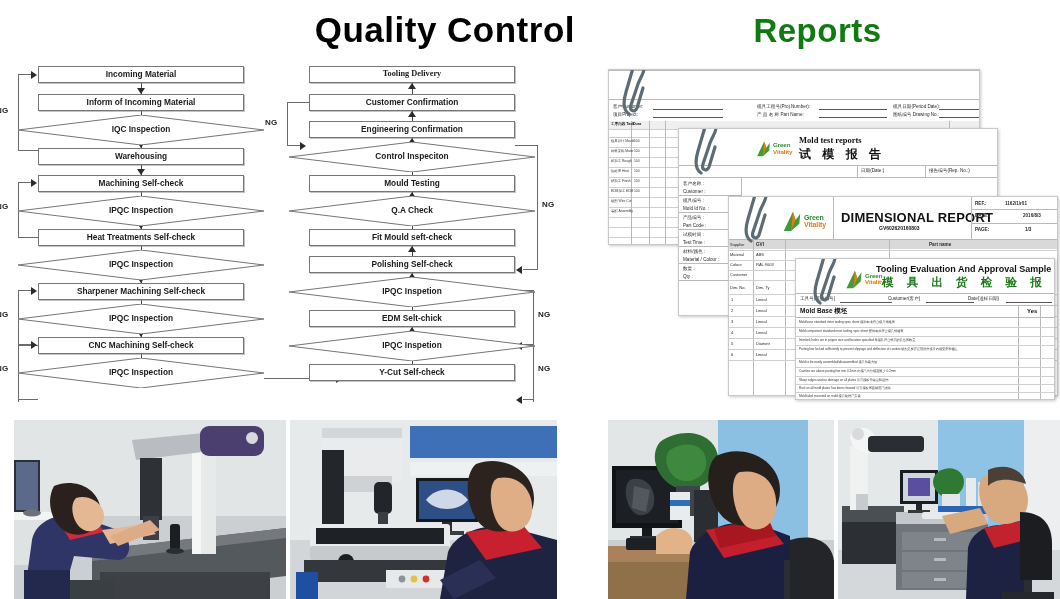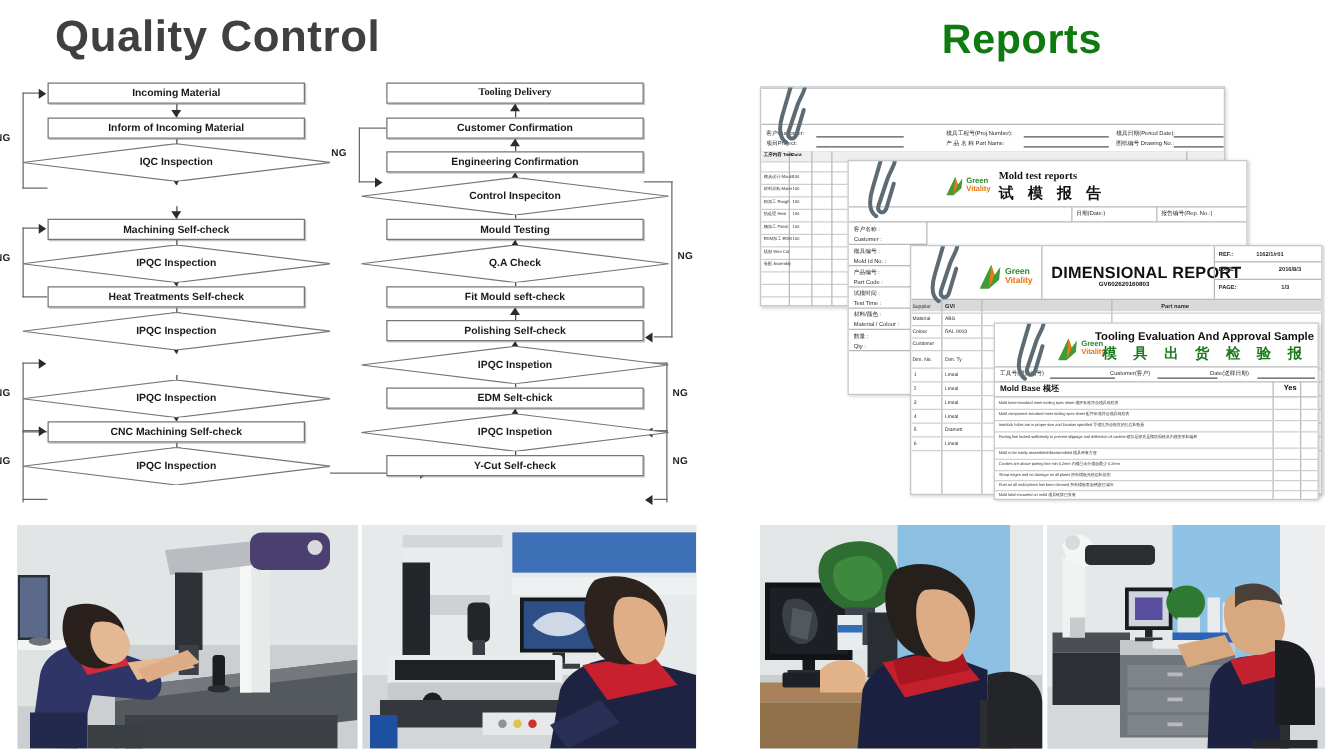--- a/index.html
+++ b/index.html
@@ -20,10 +20,9 @@
   }
   #title-qc {
     left: 0; top: 10px; width: 575px;
-    text-align: left;
+    text-align: right;
     font-size: 35px;
-    color: #404040;
-    margin-left: 44px;
+    color: #000000;
   }
   #title-rp {
     left: 575px; top: 12px; width: 485px;

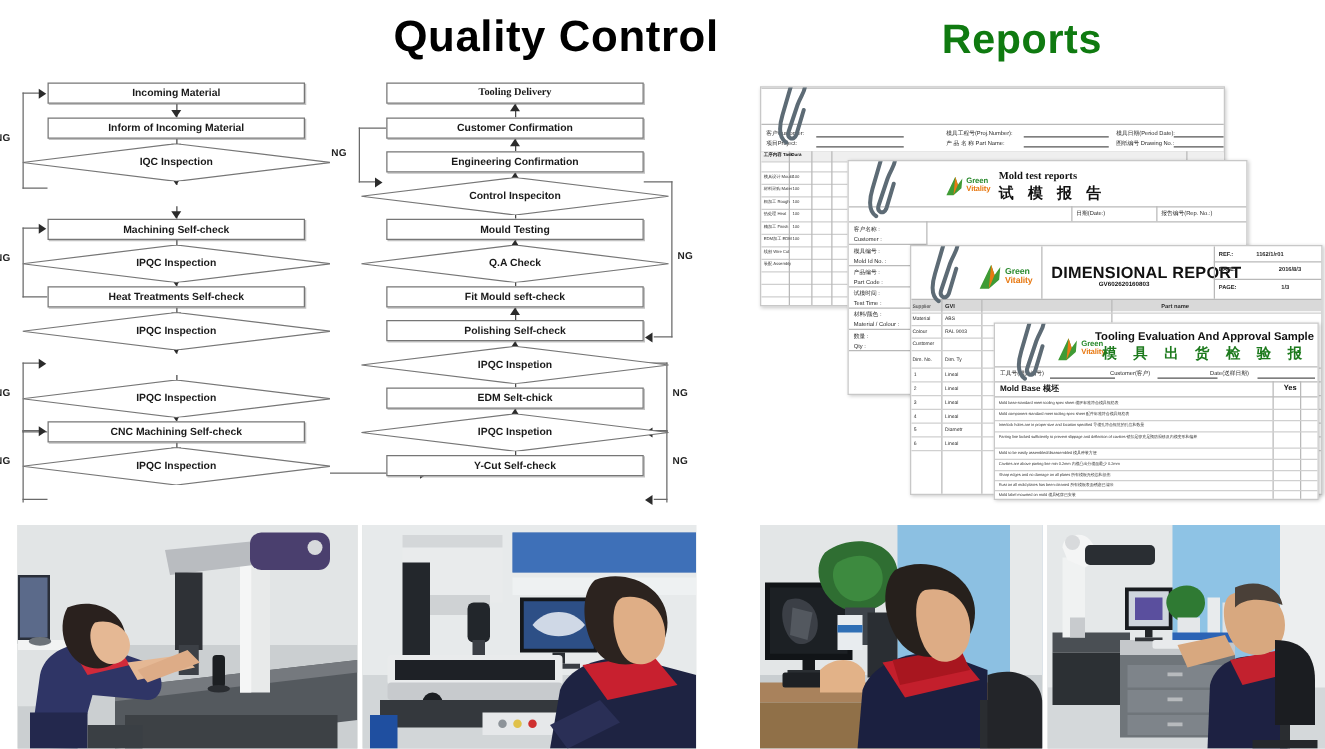--- a/index.html
+++ b/index.html
@@ -261,6 +261,9 @@
             </svg>
           </div>
         <span>IQC Inspection</span>
+      </div>
+      <div class="node box" style="top:82px;">
+        <span>Warehousing</span>
       </div>
       <div class="node box" style="top:109px;">
         <span>Machining Self-check</span>

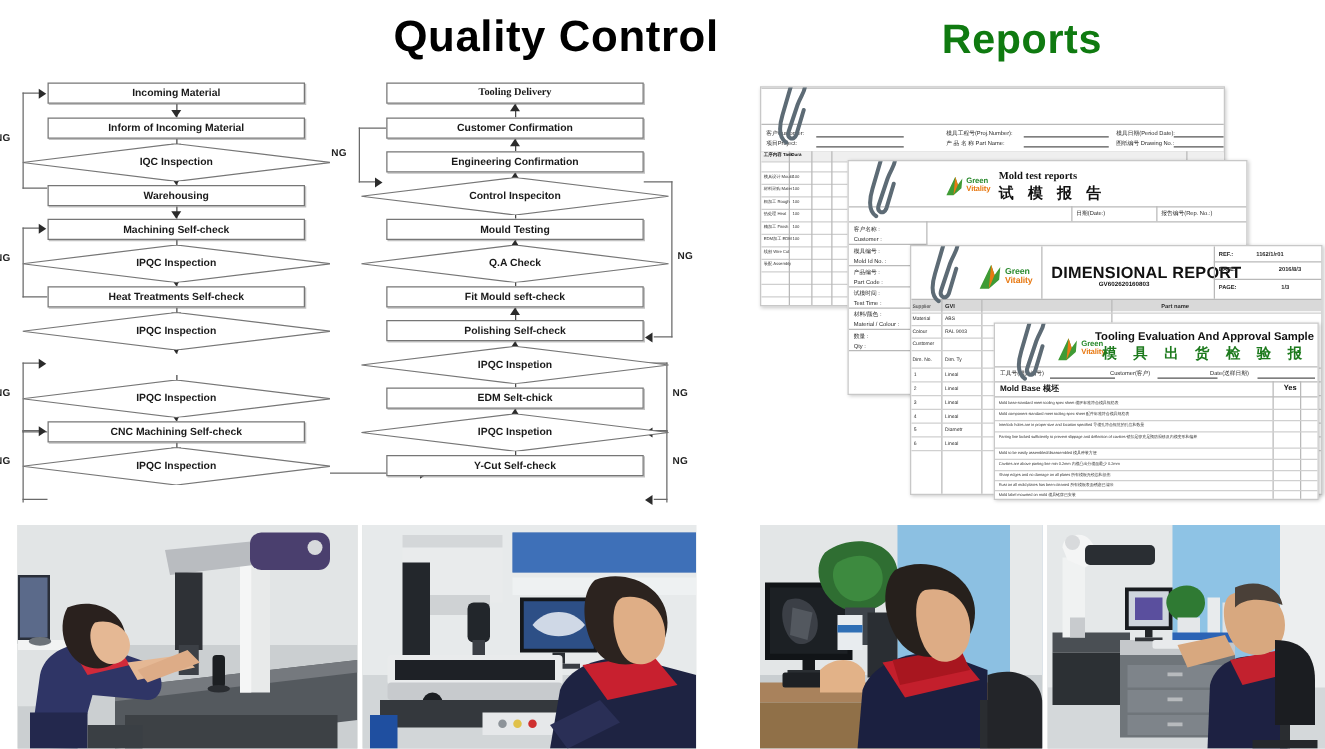--- a/index.html
+++ b/index.html
@@ -286,6 +286,9 @@
             </svg>
           </div>
         <span>IPQC Inspection</span>
+      </div>
+      <div class="node box" style="top:217px;">
+        <span>Sharpener Machining Self-check</span>
       </div>
       <div class="node dia" style="top:244px;">
         <div class="dia-shape">

